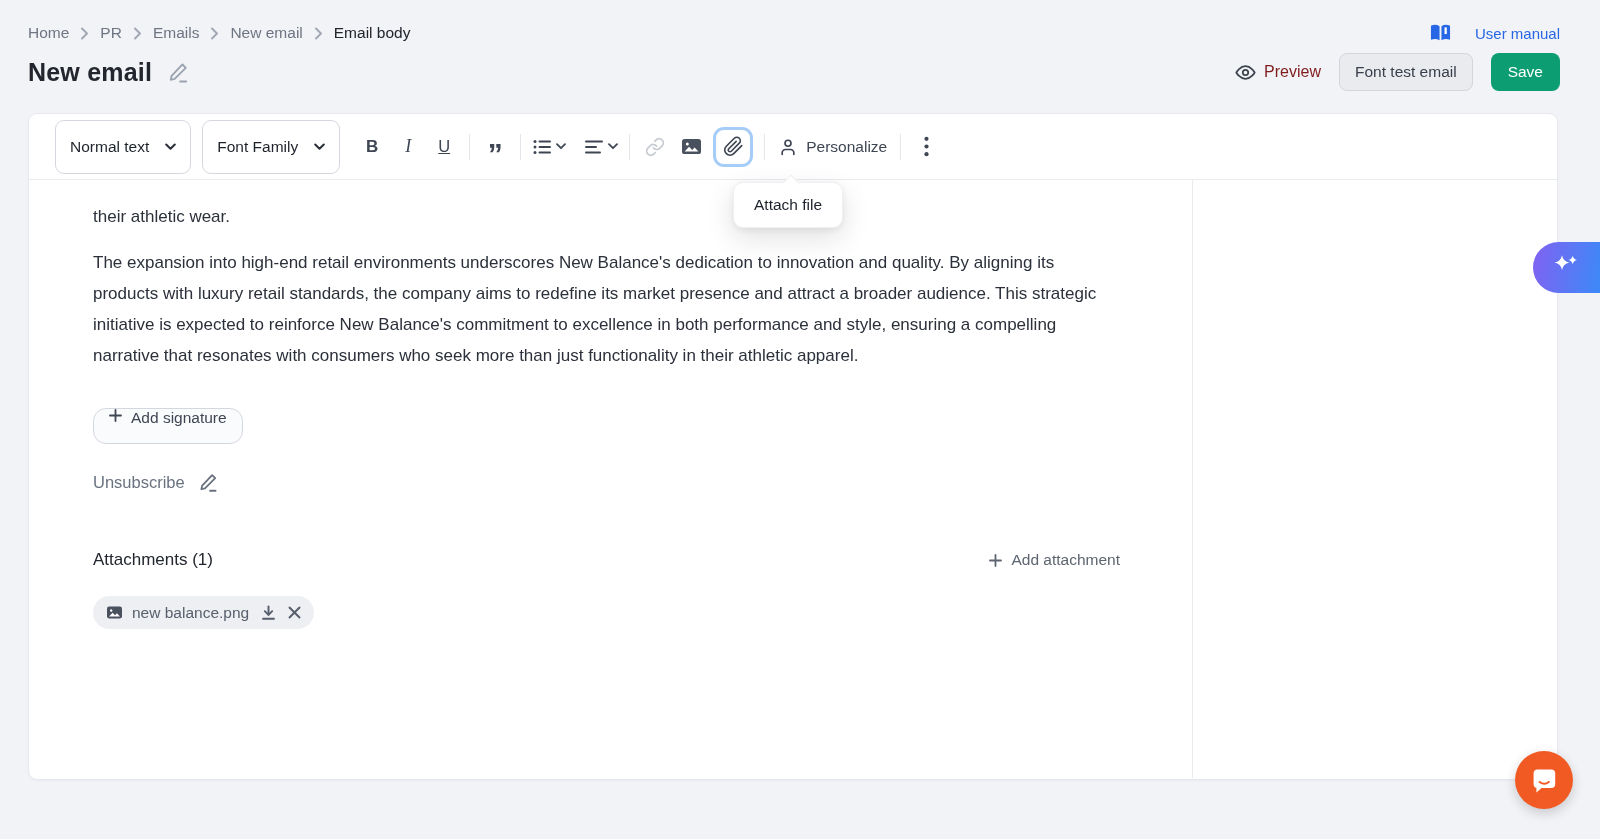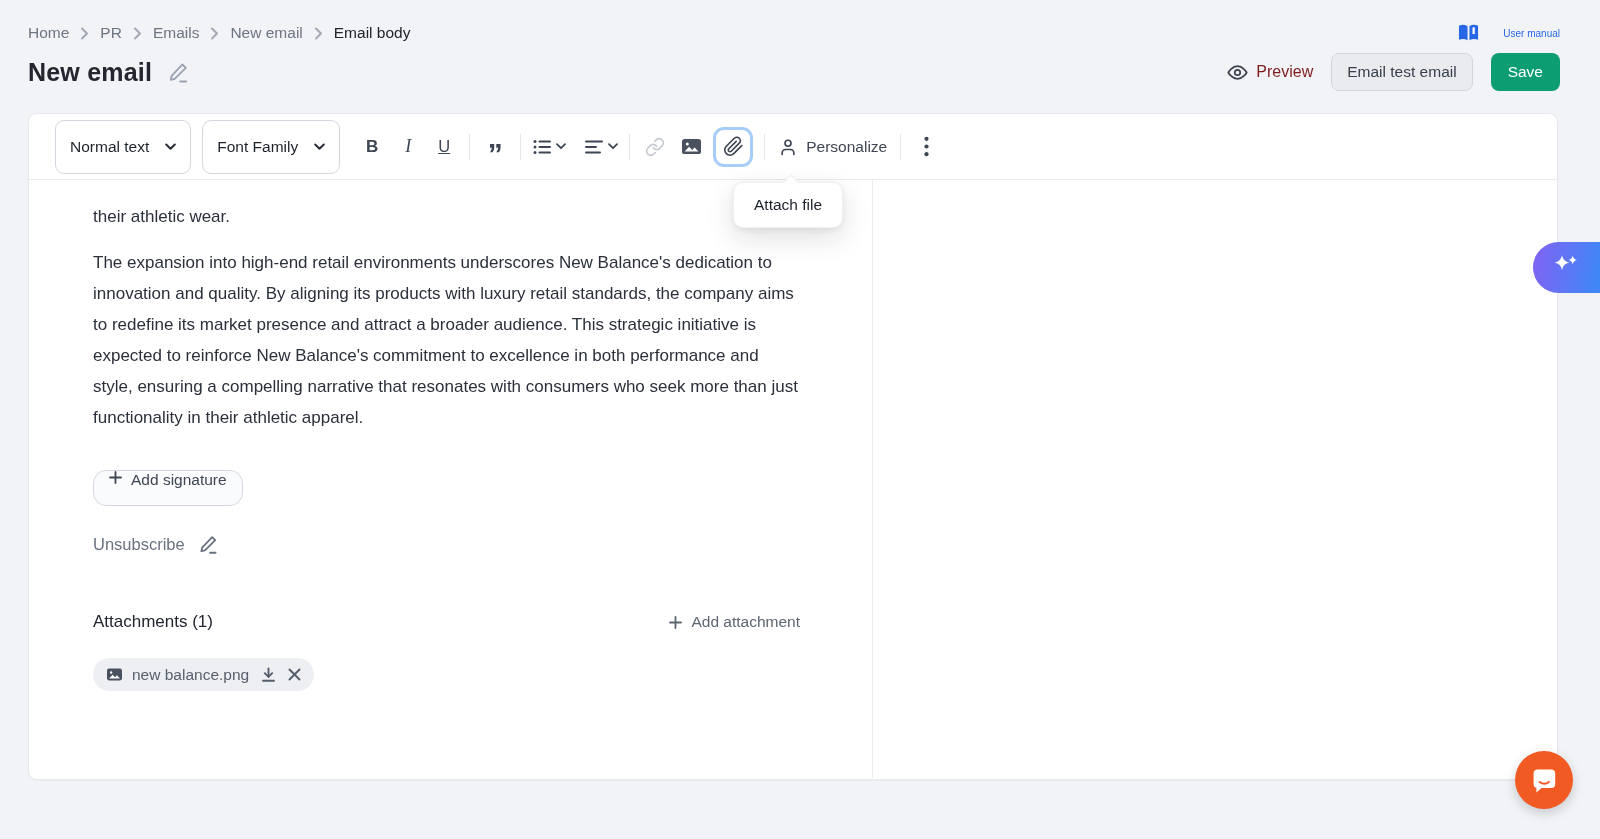--- a/index.html
+++ b/index.html
@@ -22,7 +22,7 @@
   .crumb-sep { margin:0 11px; display:flex; align-items:center; }
   .user-manual {
     margin-left:auto; display:flex; align-items:center; gap:24px;
-    color:#2767e5; font-size:10px; cursor:pointer;
+    color:#2767e5; font-size:15px; cursor:pointer;
   }
 
   .title-row {

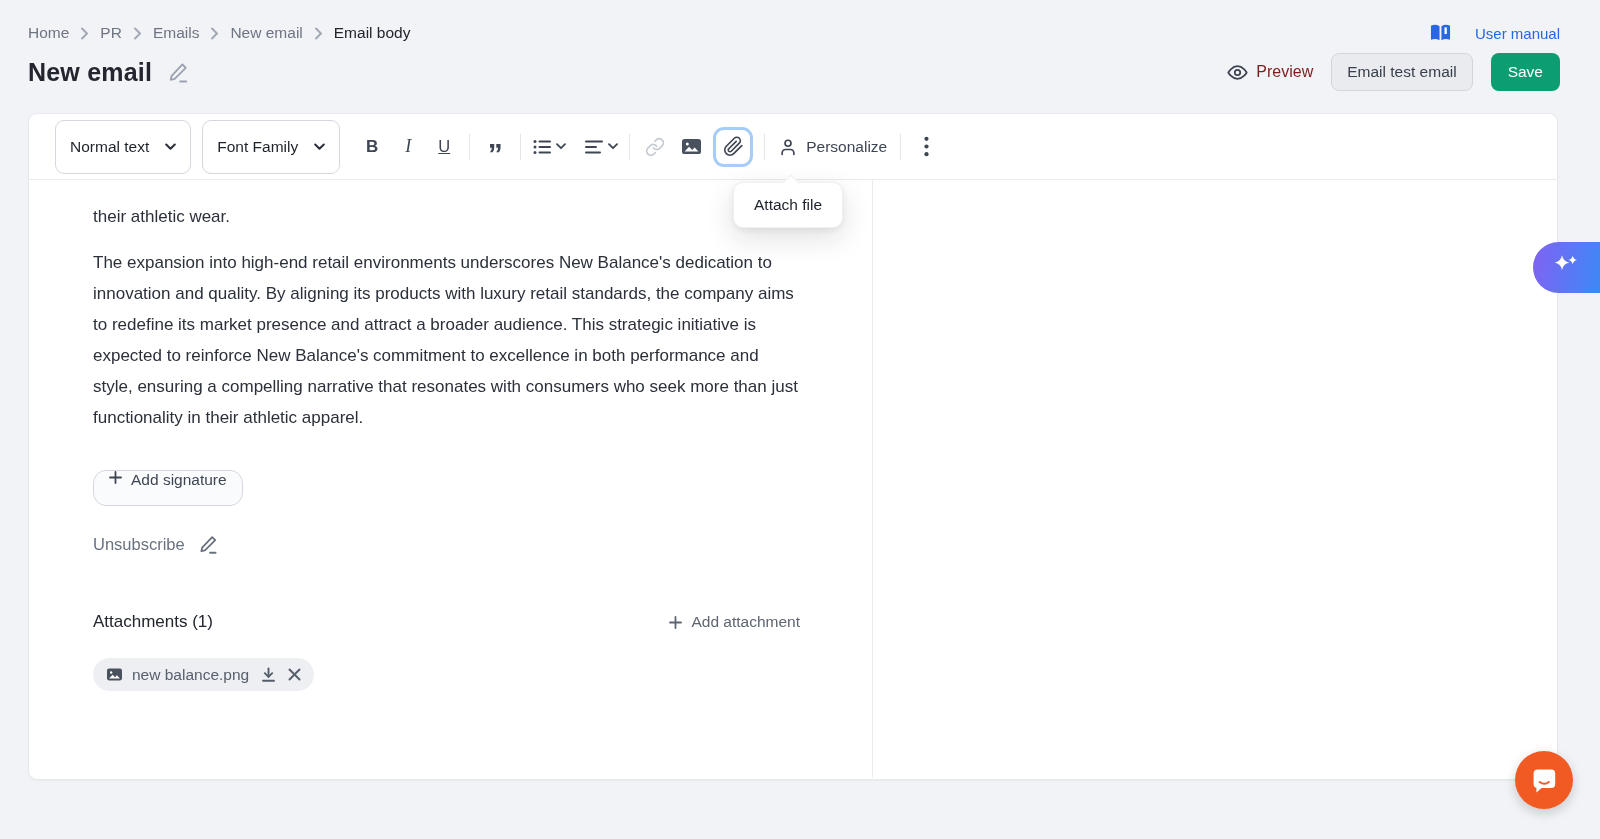--- a/index.html
+++ b/index.html
@@ -201,7 +201,7 @@
       </span>
       <span>Preview</span>
     </span>
-    <button class="send-test-btn">Email test email</button>
+    <button class="send-test-btn">Font test email</button>
     <button class="save-btn">Save</button>
   </div>
 </div>

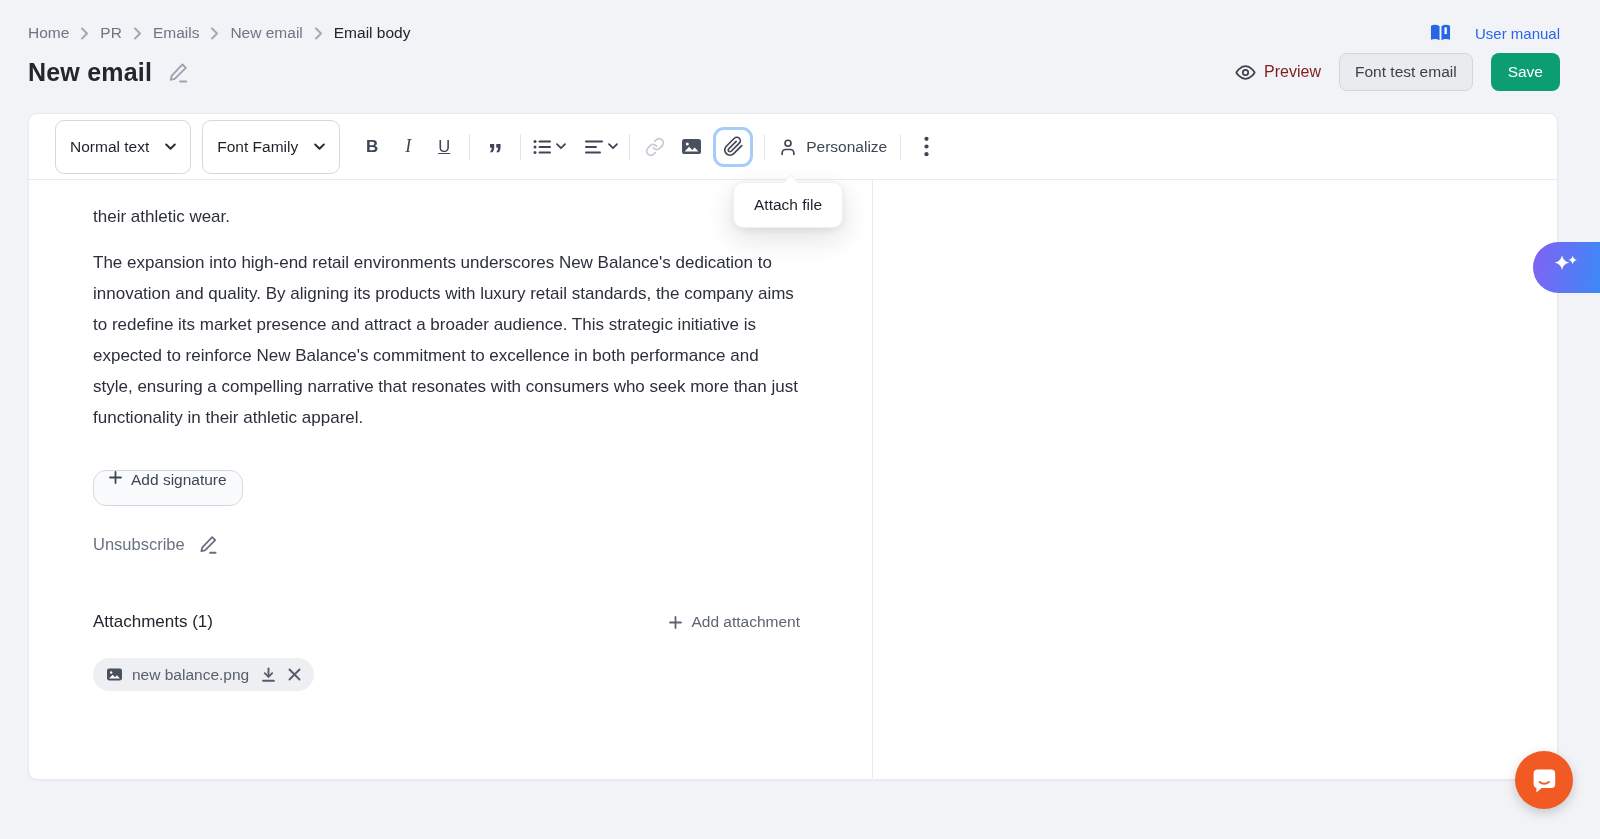--- a/index.html
+++ b/index.html
@@ -94,7 +94,7 @@
   
   .editor-area { display:flex; height:calc(100% - 67px); }
   .editor-left {
-    width:844px; border-right:1px solid #e9ebef;
+    width:1164px; border-right:1px solid #e9ebef;
     padding:21px 72px 0 64px;
   }
   .editor-right { flex:1; }

